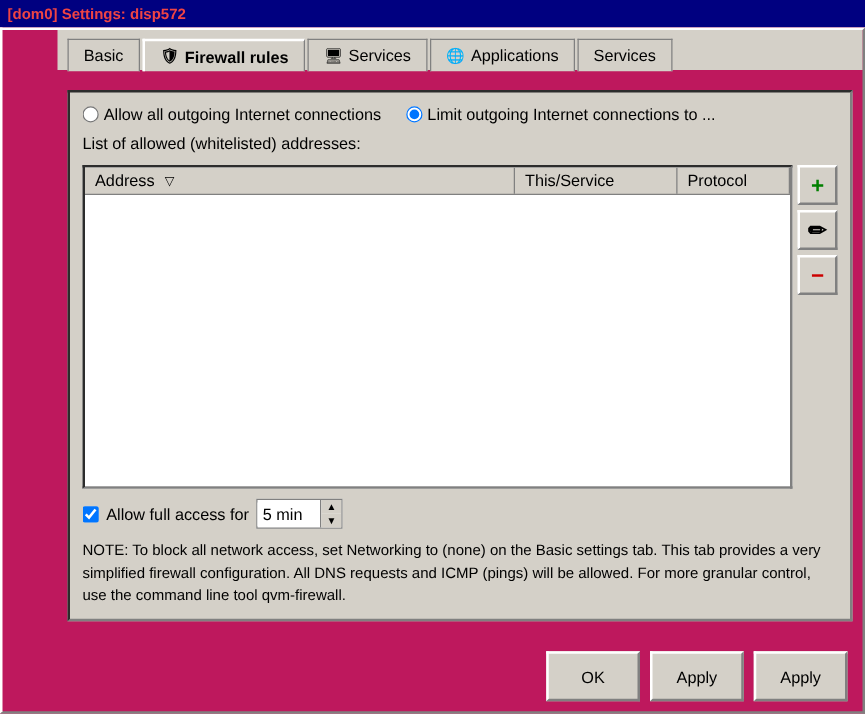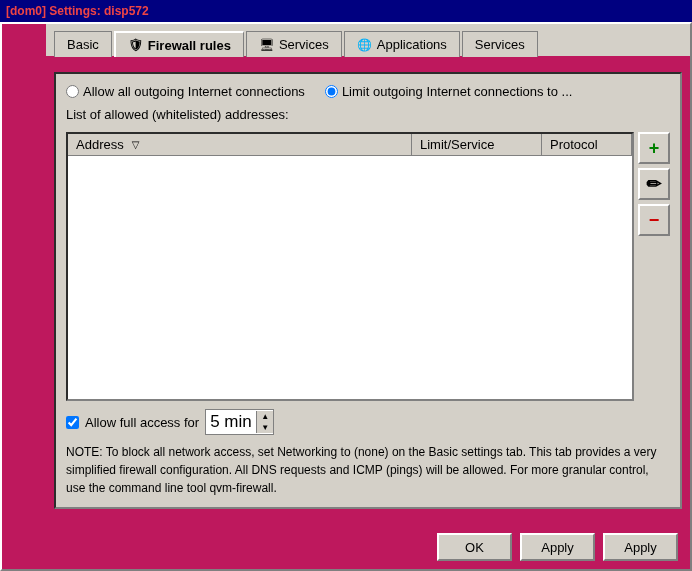--- a/index.html
+++ b/index.html
@@ -259,7 +259,7 @@
             <span class="filter-icon">▽</span>
           </div>
           <div class="th th-port">
-            <span>Limit/Service</span>
+            <span>This/Service</span>
           </div>
           <div class="th th-protocol">
             <span>Protocol</span>

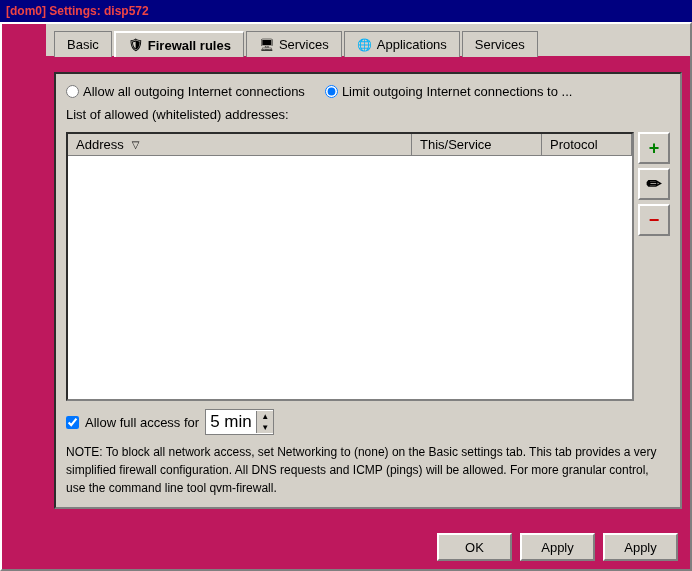--- a/index.html
+++ b/index.html
@@ -162,7 +162,7 @@
       width: 50px;
       border: none;
       padding: 2px 4px;
-      font-size: 17px;
+      font-size: 13px;
       outline: none;
     }
     .spinner-arrows {

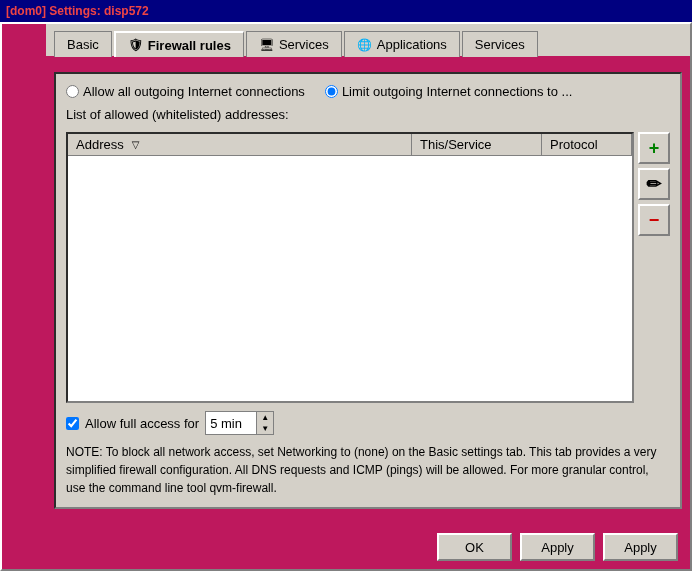--- a/index.html
+++ b/index.html
@@ -196,7 +196,7 @@
     }
     .dialog-btn {
       width: 75px;
-      height: 28px;
+      height: 40px;
       background: #d4d0c8;
       border: 2px solid #fff;
       border-right-color: #808080;

